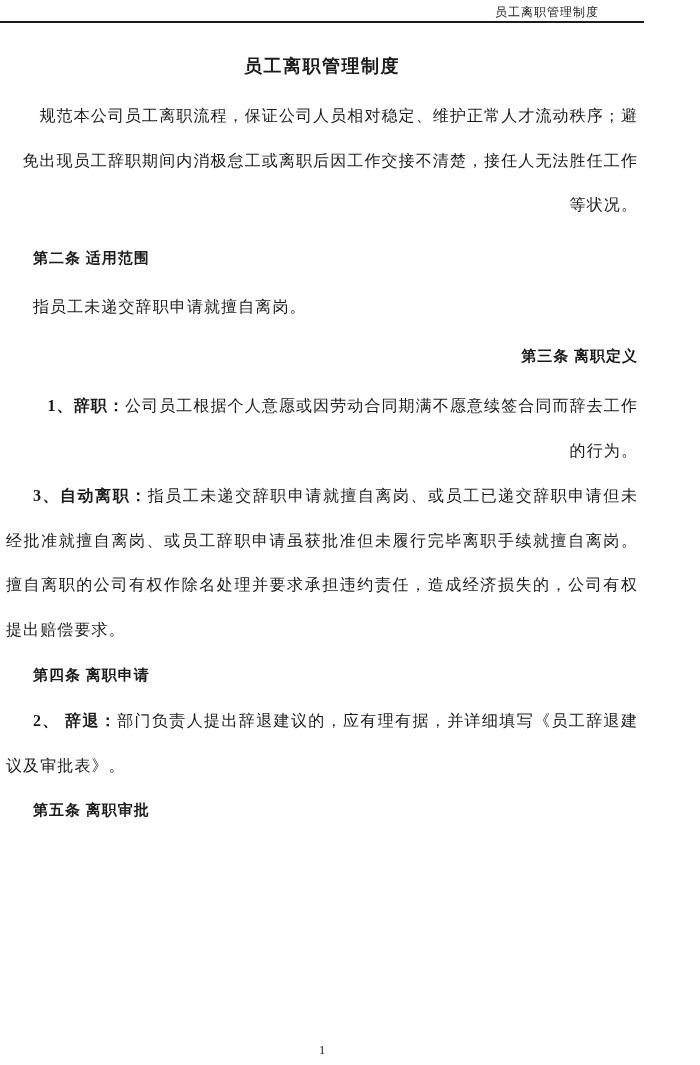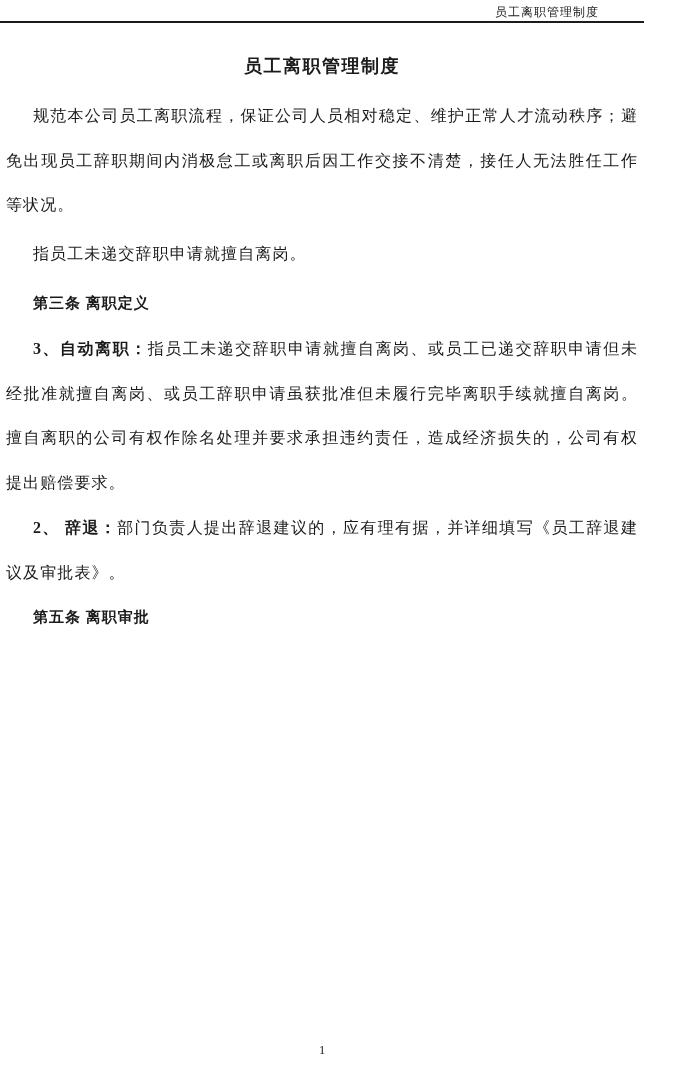--- a/index.html
+++ b/index.html
@@ -73,6 +73,7 @@
 
     <p class="para mt5">规范本公司员工离职流程，保证公司人员相对稳定、维护正常人才流动秩序；避免出现员工辞职期间内消极怠工或离职后因工作交接不清楚，接任人无法胜任工作等状况。</p>
 
+    <p class="sec-h mt8">第二条 适用范围</p>
     <p class="para mt4">指员工未递交辞职申请就擅自离岗。</p>
 
     <p class="sec-h mt5">第三条 离职定义</p>

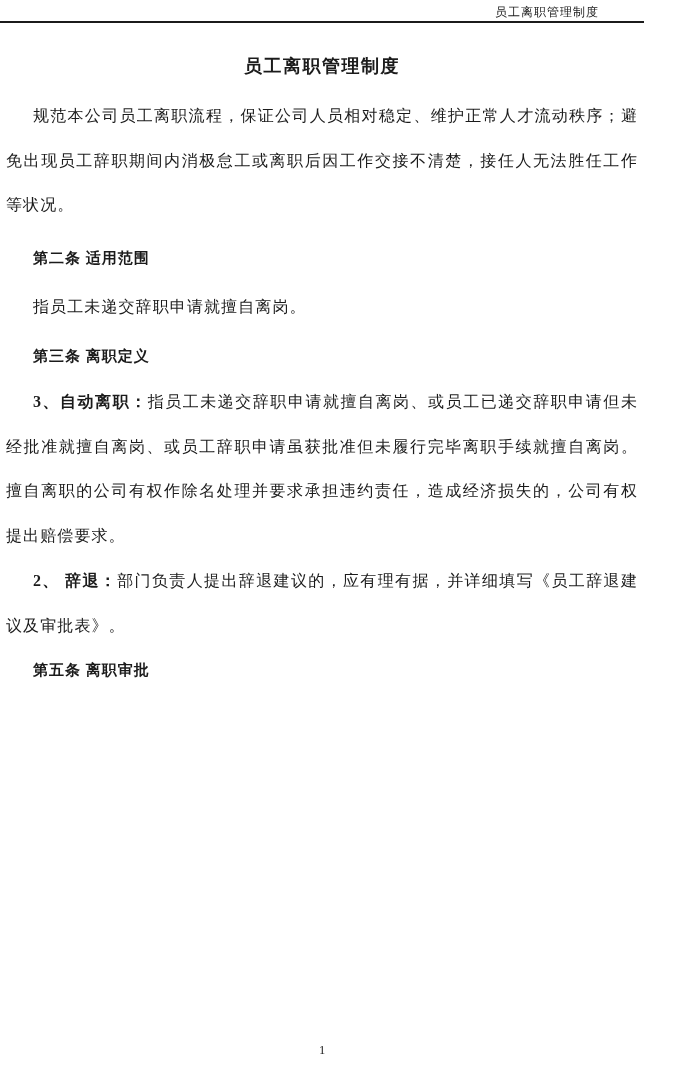--- a/index.html
+++ b/index.html
@@ -48,7 +48,7 @@
   .mt1 { margin-top:1px; }
   .mt3 { margin-top:3px; }
   .mt4 { margin-top:4px; }
-  .mt5 { margin-top:5px; }
+  .mt5 { margin-top:5px;text-align:right; }
   .mt8 { margin-top:8px; }
   .footer {
     position:absolute;

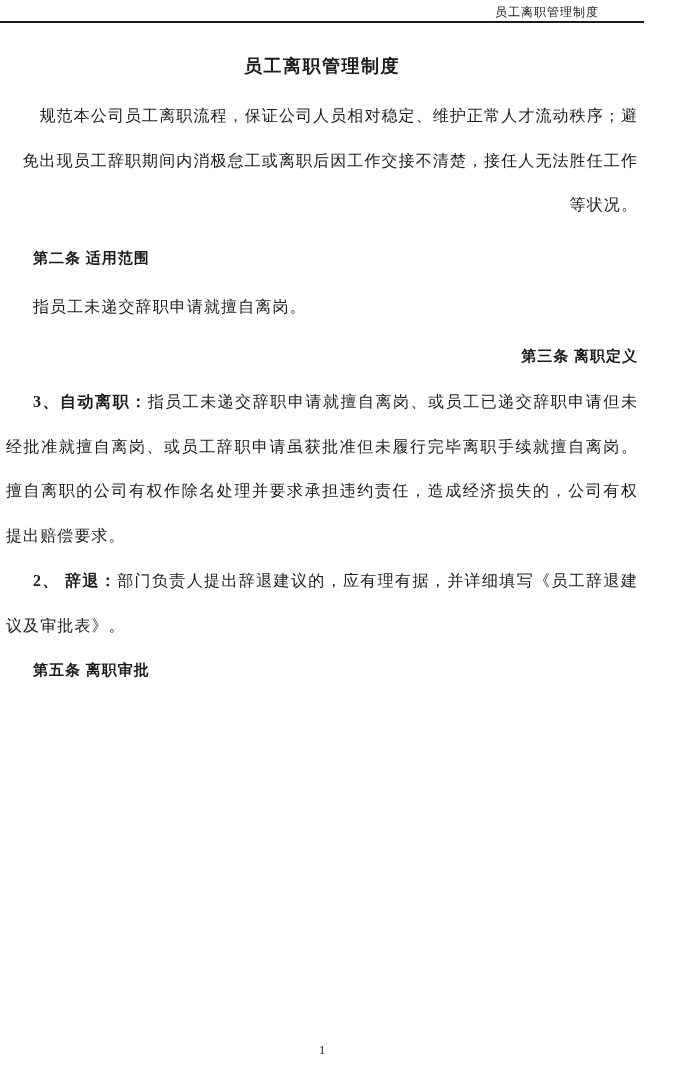--- a/index.html
+++ b/index.html
@@ -77,6 +77,7 @@
     <p class="para mt4">指员工未递交辞职申请就擅自离岗。</p>
 
     <p class="sec-h mt5">第三条 离职定义</p>
+    <p class="item mt5"><span class="lbl">1、辞职：</span><span>公司员工根据个人意愿或因劳动合同期满不愿意续签合同而辞去工作的行为。</span></p>
     <p class="item mt1"><span class="lbl">3、自动离职：</span><span>指员工未递交辞职申请就擅自离岗、或员工已递交辞职申请但未经批准就擅自离岗、或员工辞职申请虽获批准但未履行完毕离职手续就擅自离岗。擅自离职的公司有权作除名处理并要求承担违约责任，造成经济损失的，公司有权提出赔偿要求。</span></p>
 
     <p class="item mt1"><span class="lbl">2、 辞退：</span><span>部门负责人提出辞退建议的，应有理有据，并详细填写《员工辞退建议及审批表》。</span></p>

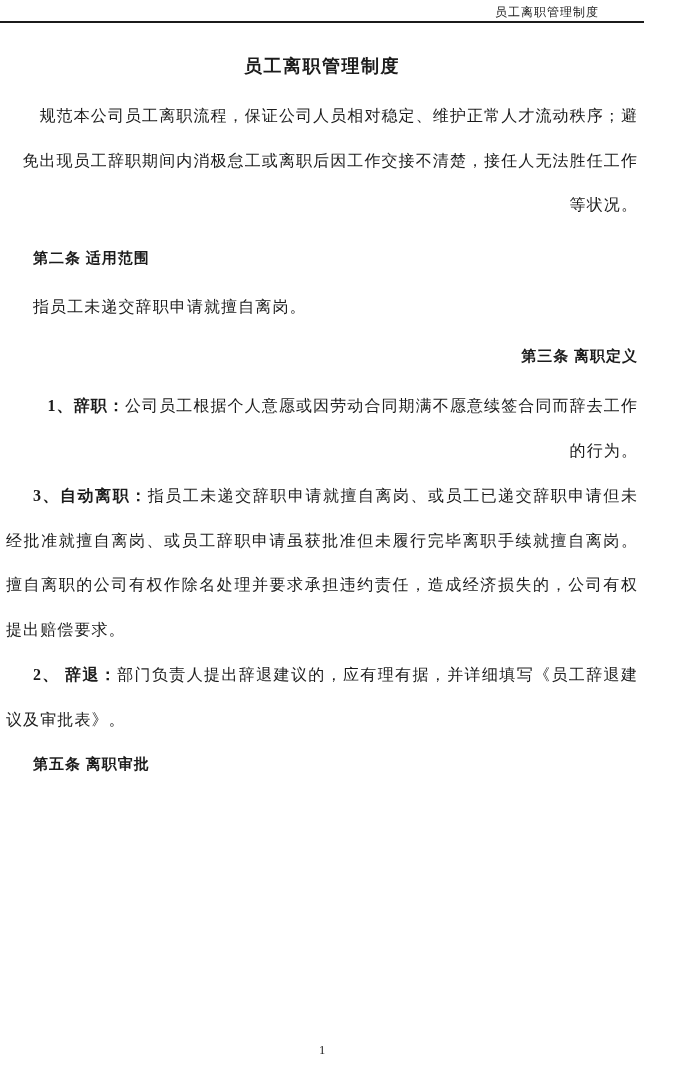--- a/index.html
+++ b/index.html
@@ -80,6 +80,7 @@
     <p class="item mt5"><span class="lbl">1、辞职：</span><span>公司员工根据个人意愿或因劳动合同期满不愿意续签合同而辞去工作的行为。</span></p>
     <p class="item mt1"><span class="lbl">3、自动离职：</span><span>指员工未递交辞职申请就擅自离岗、或员工已递交辞职申请但未经批准就擅自离岗、或员工辞职申请虽获批准但未履行完毕离职手续就擅自离岗。擅自离职的公司有权作除名处理并要求承担违约责任，造成经济损失的，公司有权提出赔偿要求。</span></p>
 
+    <p class="sec-h mt1">第四条 离职申请</p>
     <p class="item mt1"><span class="lbl">2、 辞退：</span><span>部门负责人提出辞退建议的，应有理有据，并详细填写《员工辞退建议及审批表》。</span></p>
 
     <p class="sec-h">第五条 离职审批</p>

